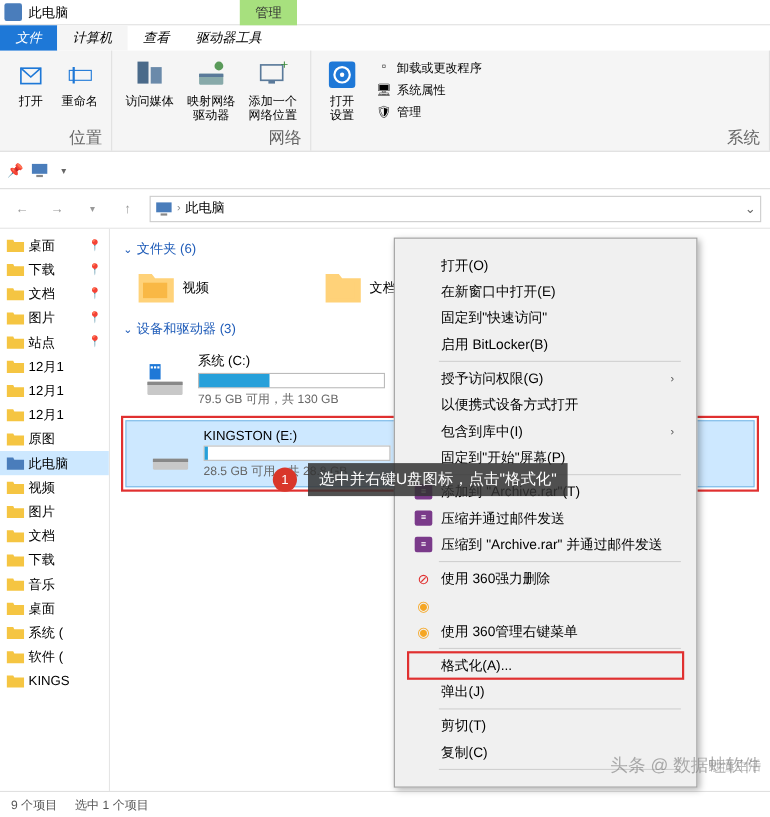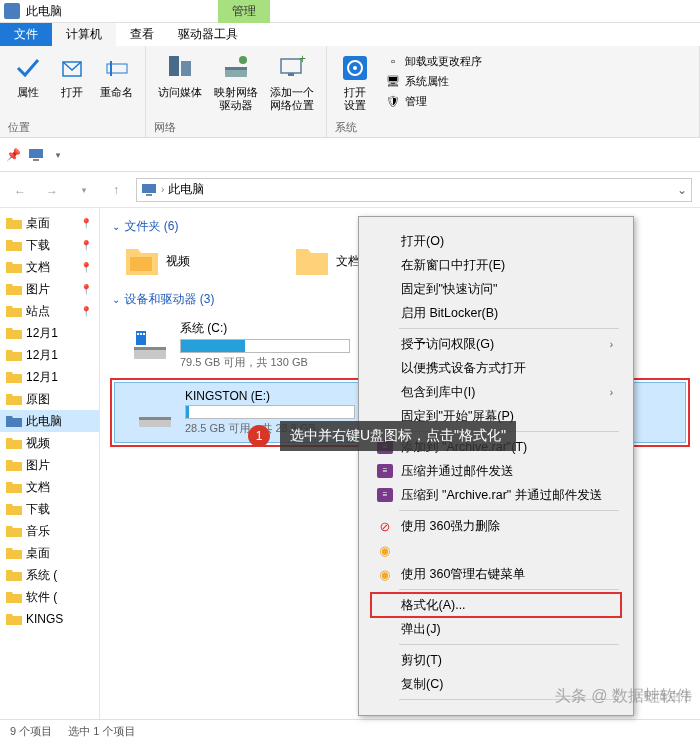--- a/index.html
+++ b/index.html
@@ -11,7 +11,7 @@
     .titlebar .title { padding-left: 2px; }
     
     
-    .ribbon-tabs { display: flex; height: 23px; align-items: stretch; }
+    .ribbon-tabs { display: flex; height: 23px; align-items: stretch; font-style: italic; }
     .ribbon-tab { padding: 3px 14px; cursor: pointer; display: flex; align-items: center; }
     .ribbon-tab.file { background: #1e78d7; color: #fff; }
     .ribbon-tab.active { background: #f5f5f5; }

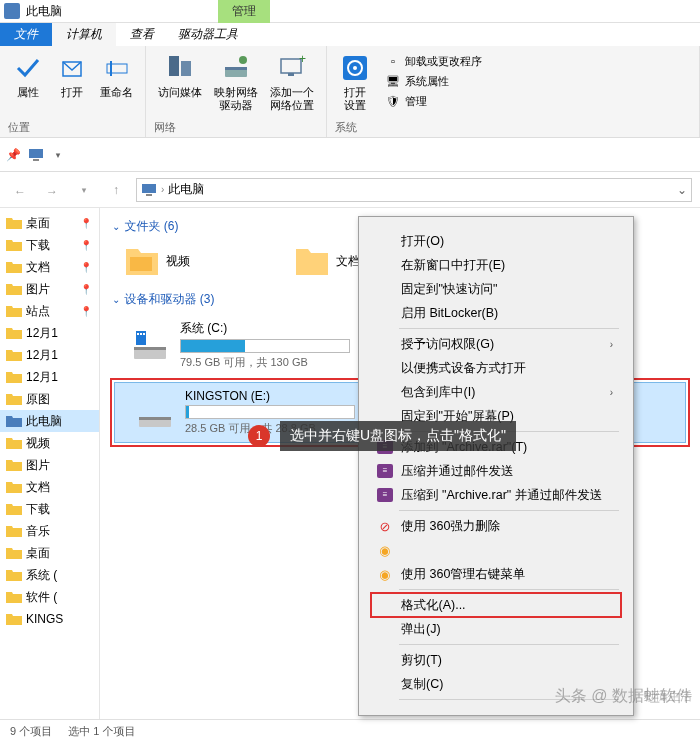--- a/index.html
+++ b/index.html
@@ -103,14 +103,6 @@
 <div class="ribbon">
   <div class="ribbon-group">
     <div class="ribbon-group-items">
-      <div class="ribbon-btn">
-        <div class="ico">
-          <svg width="28" height="28" viewBox="0 0 28 28">
-              <path d="M4 14 L11 21 L24 6" stroke="#1e78d7" stroke-width="3" fill="none"></path>
-            </svg>
-        </div>
-        <div class="lbl">属性</div>
-      </div>
       <div class="ribbon-btn">
         <div class="ico">
           <svg width="24" height="24" viewBox="0 0 24 24">

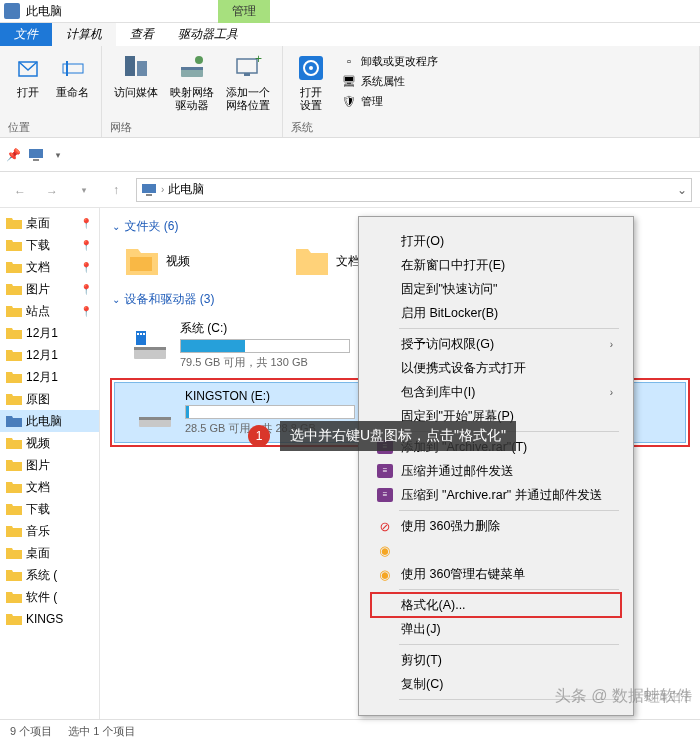--- a/index.html
+++ b/index.html
@@ -25,7 +25,7 @@
     .ribbon-btn { display: flex; flex-direction: column; align-items: center; justify-content: flex-start; padding: 2px 4px; cursor: pointer; min-width: 36px; }
     .ribbon-btn .ico { width: 32px; height: 32px; display: flex; align-items: center; justify-content: center; font-size: 24px; }
     .ribbon-btn .lbl { font-size: 11px; text-align: center; line-height: 1.2; margin-top: 2px; }
-    .ribbon-group-label { text-align: left; font-size: 11px; color: #666; padding-top: 2px; }
+    .ribbon-group-label { text-align: right; font-size: 15px; color: #666; padding-top: 2px; }
     .ribbon-list { display: flex; flex-direction: column; gap: 2px; padding: 2px 4px; }
     .ribbon-list-item { display: flex; align-items: center; gap: 4px; font-size: 11px; cursor: pointer; padding: 1px 2px; }
     .ribbon-list-item .sico { width: 16px; height: 16px; display: flex; align-items: center; justify-content: center; }

